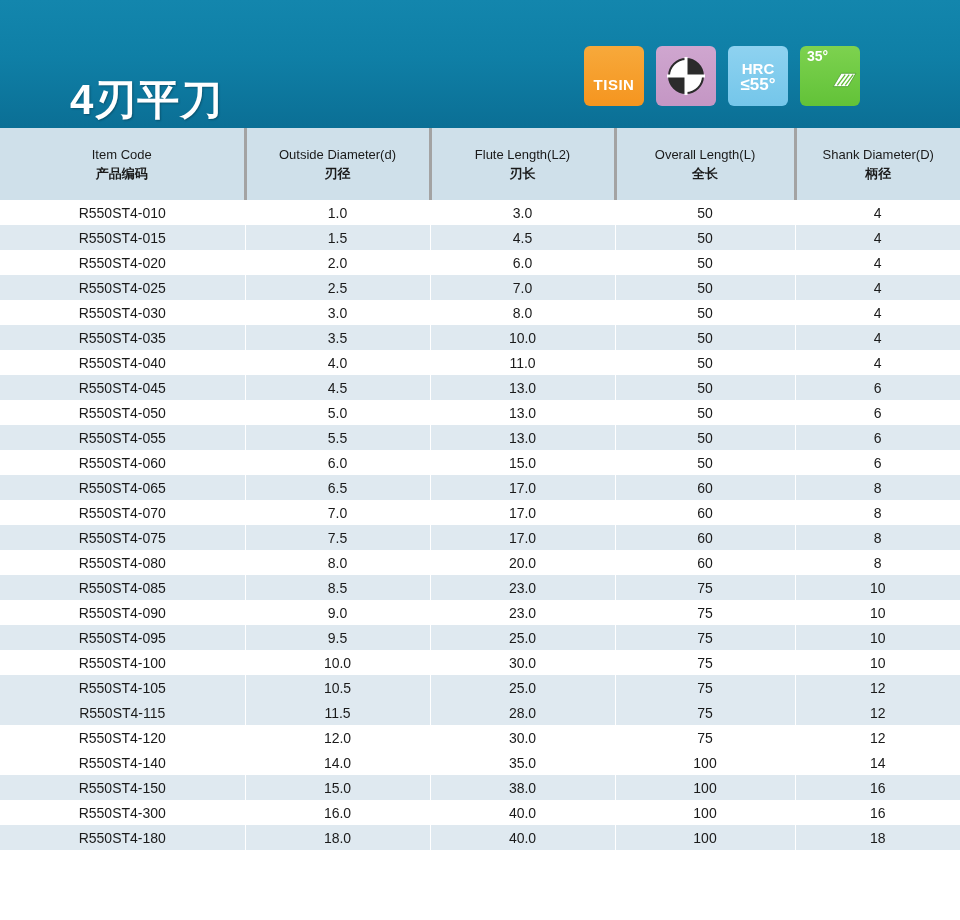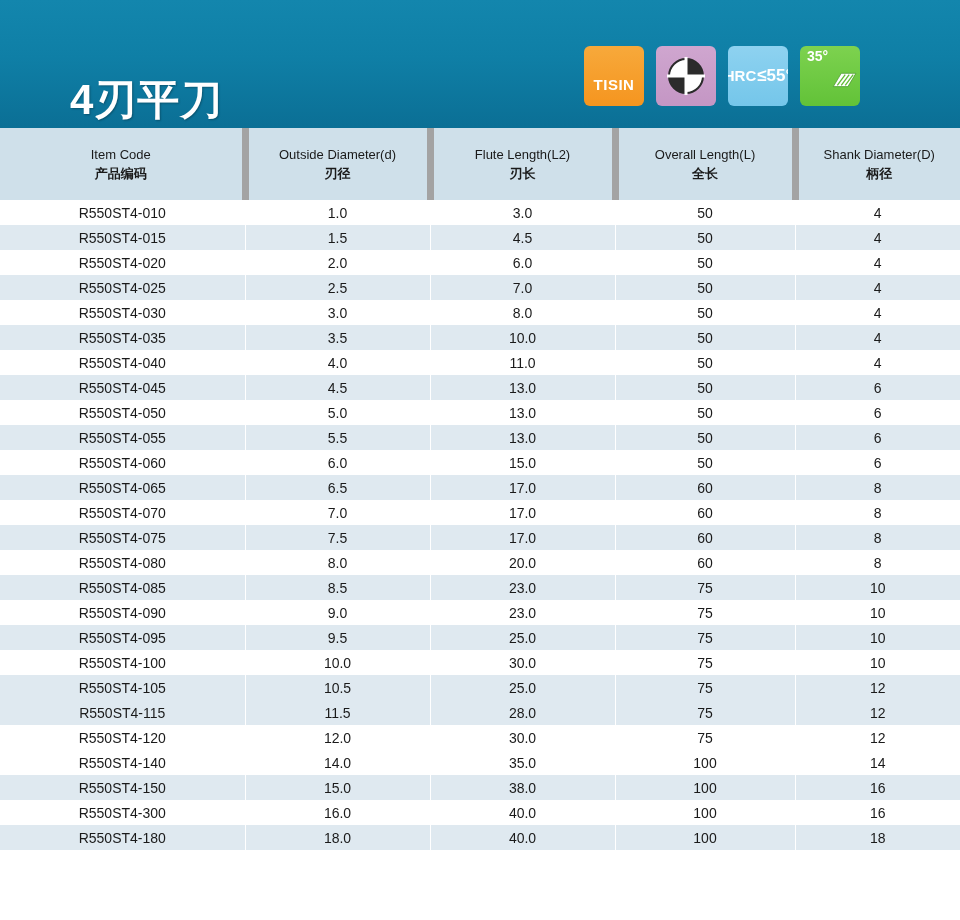--- a/index.html
+++ b/index.html
@@ -71,7 +71,7 @@
   }
   .badge-hrc {
     background: linear-gradient(180deg, #8ed2f0 0%, #74c6ea 100%);
-    flex-direction: row;
+    flex-direction: column;
     gap: 1px;
   }
   .badge-hrc .hrc-top {

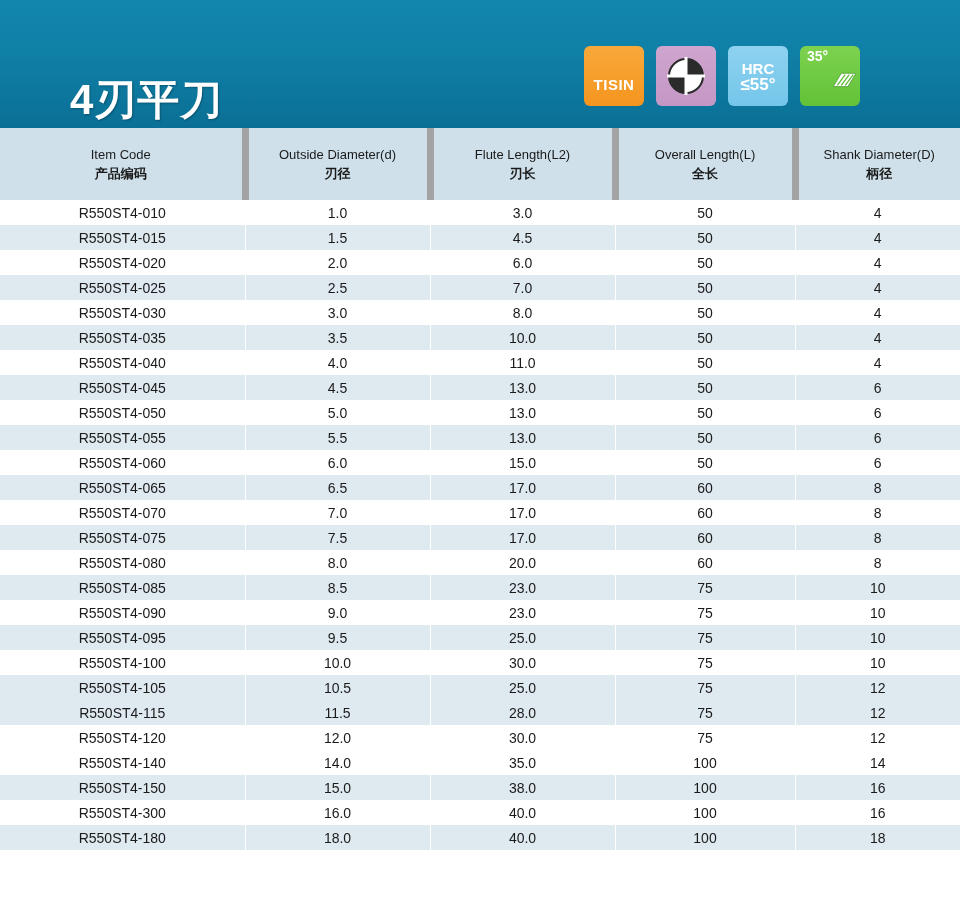--- a/index.html
+++ b/index.html
@@ -119,7 +119,7 @@
     text-align: center;
     padding: 12px 2px 12px 2px;
     line-height: 19px;
-    border-right: 7px solid #a3a3a3;
+    border-right: 3px solid #a3a3a3;
     height: 72px;
     box-sizing: border-box;
   }

